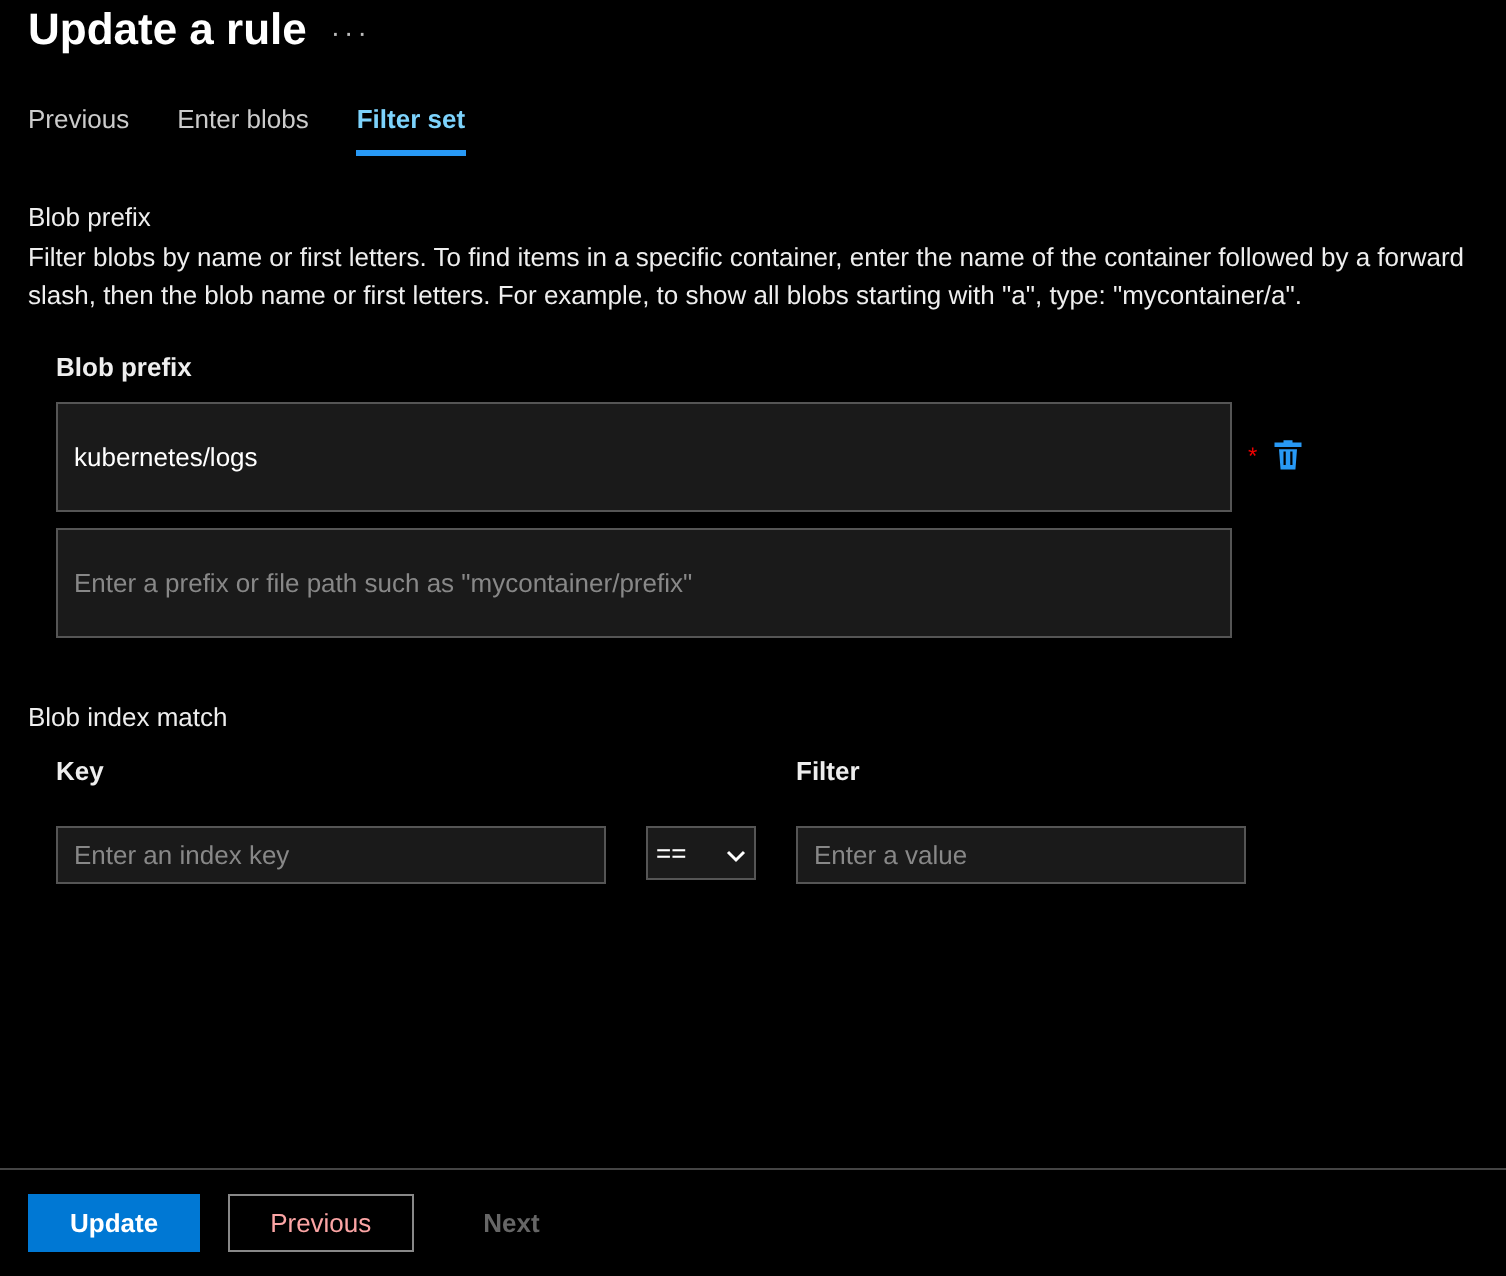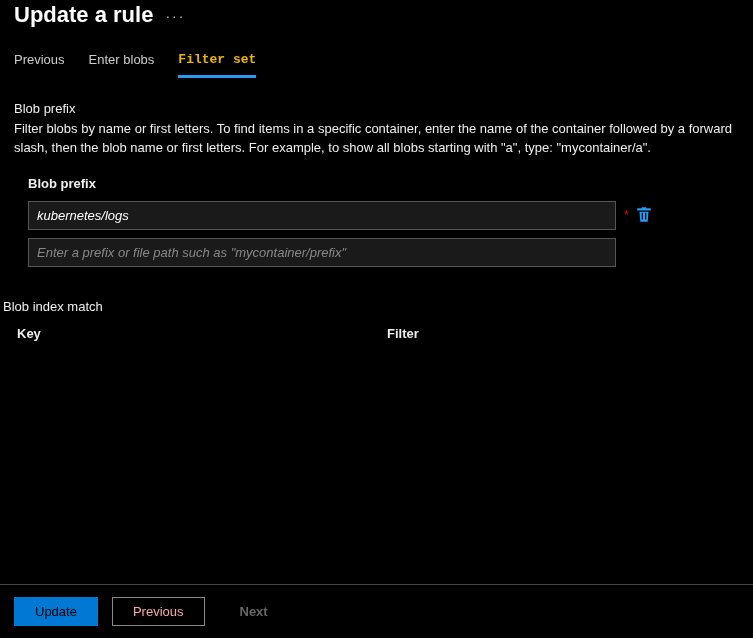--- a/index.html
+++ b/index.html
@@ -44,10 +44,9 @@
       border-bottom: 3px solid transparent;
     }
     .tab.active {
-      color: #eab308;
+      color: #7dd3fc;
       font-weight: 600;
       border-bottom: 3px solid #2899f5;
-      font-family: Liberation Mono, monospace;
     }
     .section {
       padding: 22px 14px 0 14px;

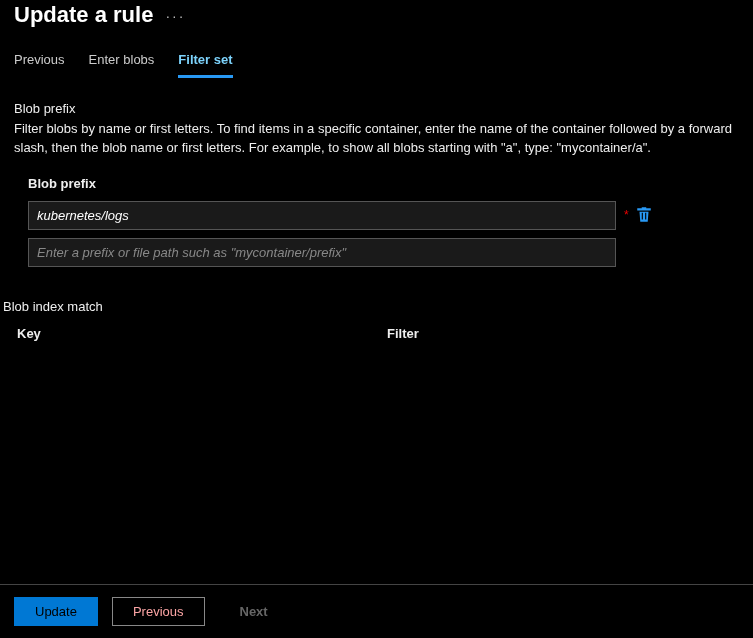--- a/index.html
+++ b/index.html
@@ -80,10 +80,9 @@
       background: #1a1a1a;
       border: 1px solid #555;
       color: #fff;
-      padding: 6px 8px;
+      padding: 19px 8px;
       font-size: 13px;
       width: 588px;
-      font-style: italic;
     }
     .text-input::placeholder { color: #888; }
     .required-star { color: #e00; font-size: 12px; margin-left: 2px; }

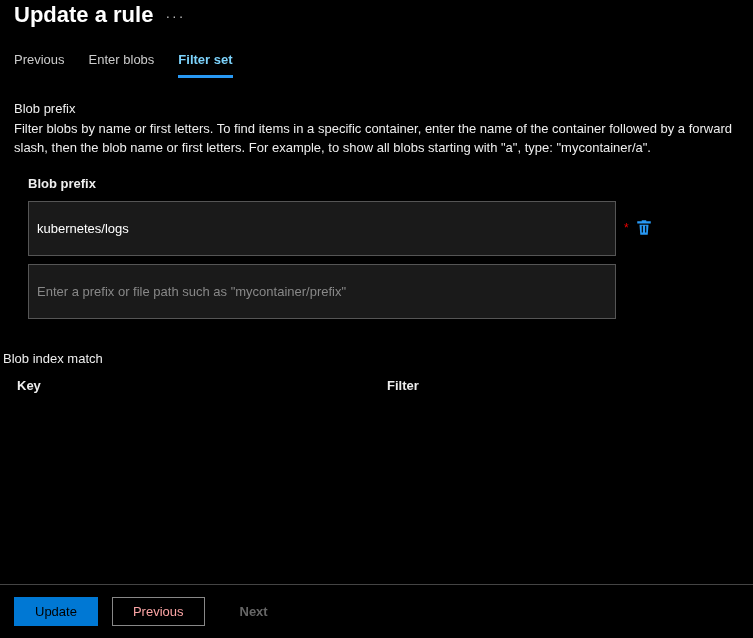--- a/index.html
+++ b/index.html
@@ -95,7 +95,7 @@
       display: inline-flex;
     }
     .index-section {
-      padding: 24px 0 0 3px;
+      padding: 24px 0 0 14px;
     }
     .columns {
       display: flex;

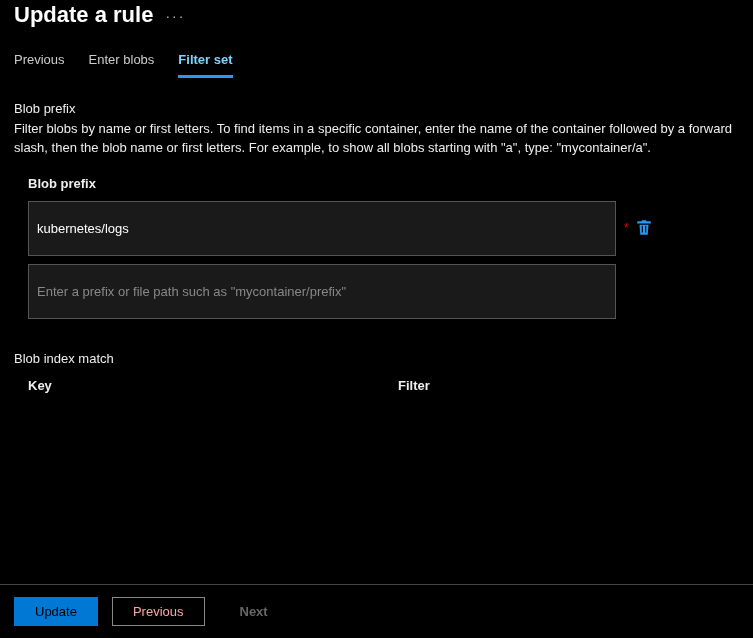--- a/index.html
+++ b/index.html
@@ -201,6 +201,24 @@
       <div class="col-label">Filter</div>
     </div>
   </div>
+  <div class="columns">
+    <div class="key-col">
+      <input type="text" class="key-input" placeholder="Enter an index key" style="">
+    </div>
+    <div class="op-col">
+      <div class="op-select">
+        <span>==</span>
+        <span class="chevron-down">
+          <svg viewBox="0 0 10 10" fill="none" stroke="currentColor" stroke-width="1.5">
+              <path d="M1 3l4 4 4-4"></path>
+            </svg>
+        </span>
+      </div>
+    </div>
+    <div class="val-col">
+      <input type="text" class="val-input" placeholder="Enter a value" style="">
+    </div>
+  </div>
 </div>
 
 <div class="footer">

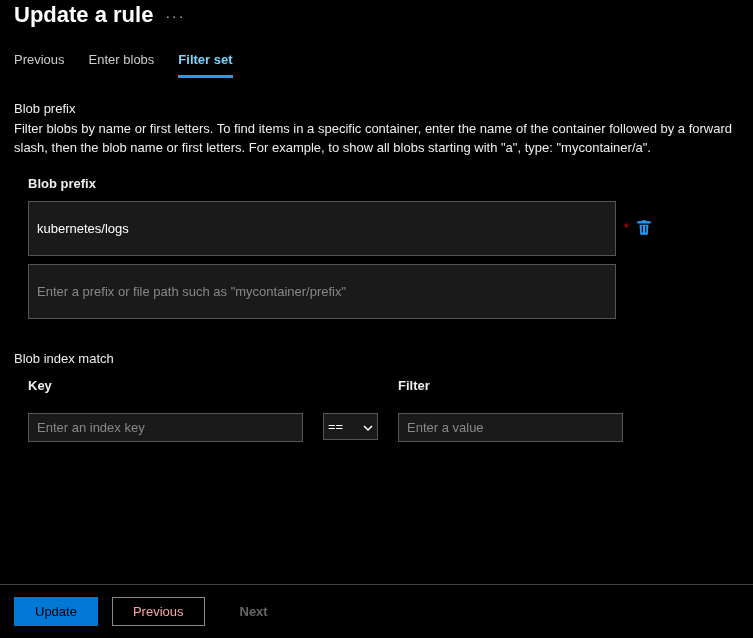--- a/index.html
+++ b/index.html
@@ -152,7 +152,7 @@
       border: 1px solid transparent;
       cursor: pointer;
     }
-    .btn-primary { background: #0078d4; color: #000000; font-weight: 400; }
+    .btn-primary { background: #0078d4; color: #ffffff; font-weight: 700; }
     .btn-secondary { background: transparent; color: #fca5a5; border: 1px solid #888; }
     .btn-disabled { background: transparent; color: #666; cursor: default; font-weight: bold; }
   </style>

